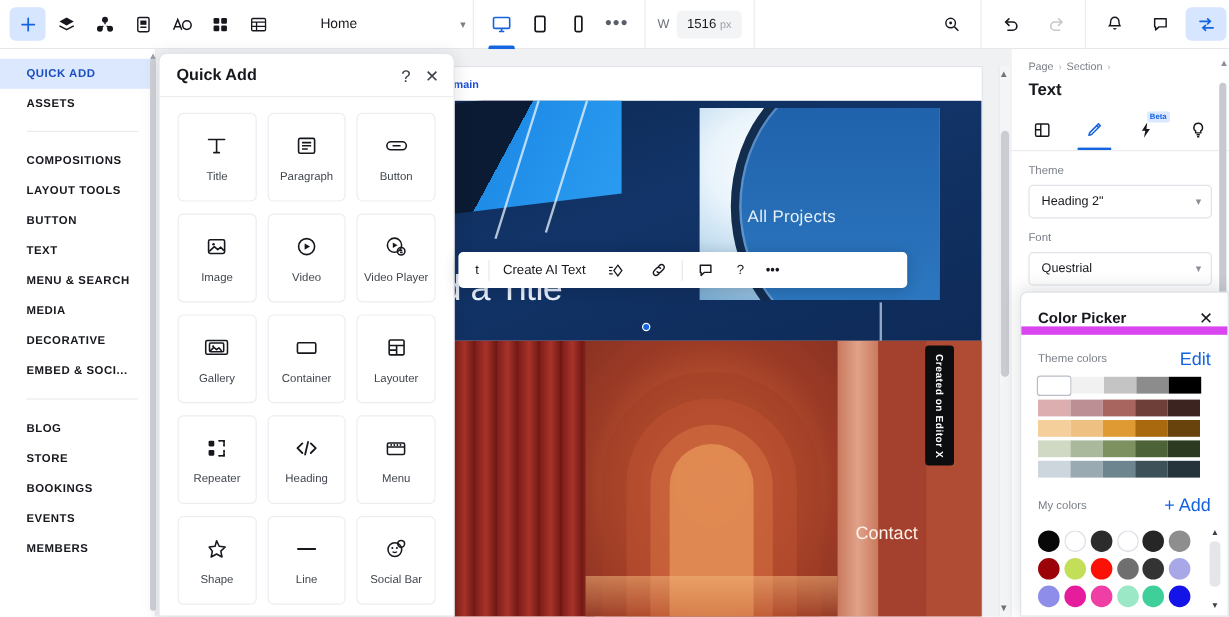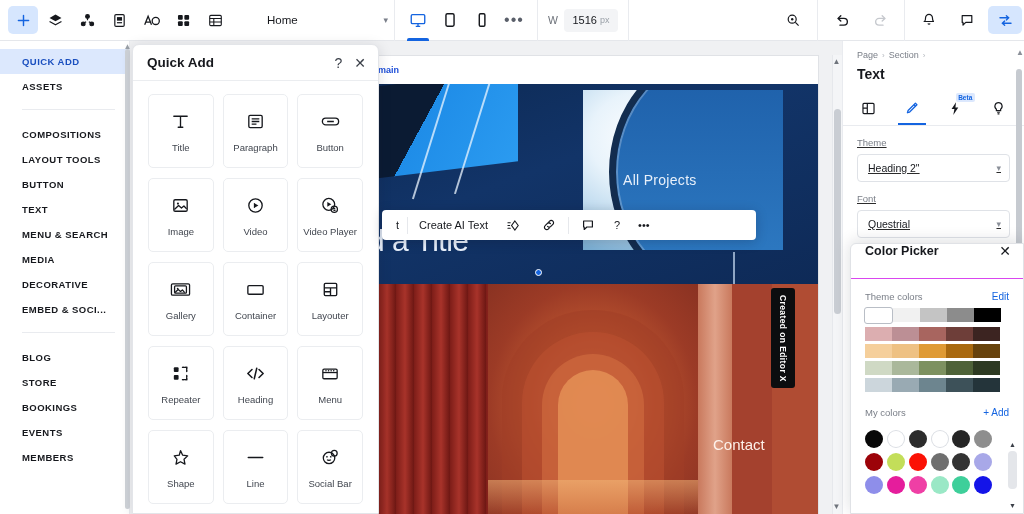--- a/index.html
+++ b/index.html
@@ -260,7 +260,7 @@
     position: absolute; top: 2px; right: 2px; font-size: 6.5px; color: #1464e0;
     background: #dce8fd; padding: 1px 2.5px; border-radius: 2px; font-weight: bold;
   }
-  .rsec { padding: 11px 14px 0 14px; text-decoration: underline; }
+  .rsec { padding: 11px 14px 0 14px; }
   .rsec-label { font-size: 9.5px; color: #797e87; margin-bottom: 6px; }
   .rselect {
     height: 28px; border: 1px solid #dfe2e7; border-radius: 4px; display: flex;

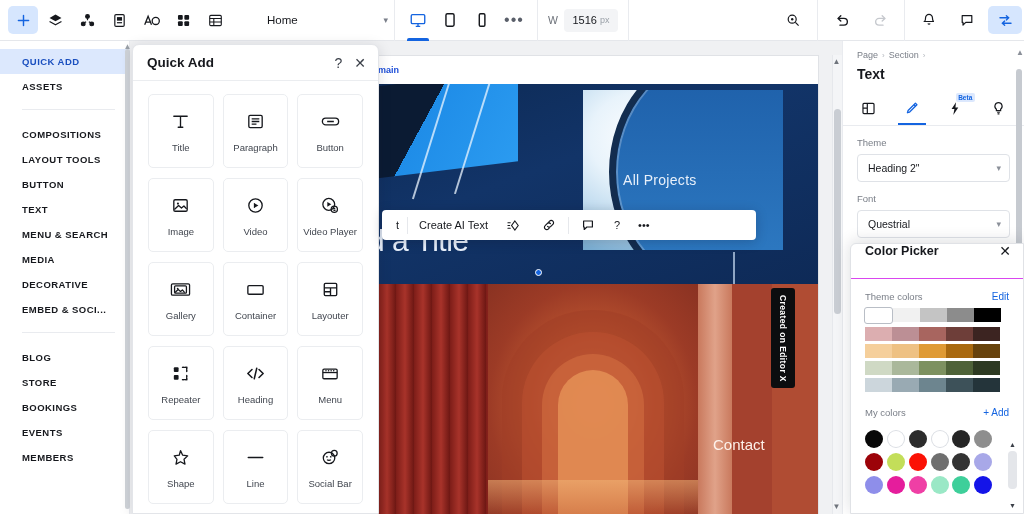--- a/index.html
+++ b/index.html
@@ -279,8 +279,8 @@
     box-shadow: 0 -2px 16px rgba(15,20,35,.14); z-index: 12; overflow:hidden;
   }
   .cp-head {
-    height: 35px; display: flex; align-items: flex-start; padding: 0 12px 0 14px;
-    border-bottom: 1px solid #d946ef;
+    height: 35px; display: flex; align-items: flex-end; padding: 0 12px 0 14px;
+    border-bottom: 7px solid #d946ef;
   }
   .cp-title { font-size: 12.5px; font-weight: bold; color: #16181d; }
   .cp-x { margin-left: auto; font-size: 14px; color: #16181d; cursor: pointer; line-height: 1; }

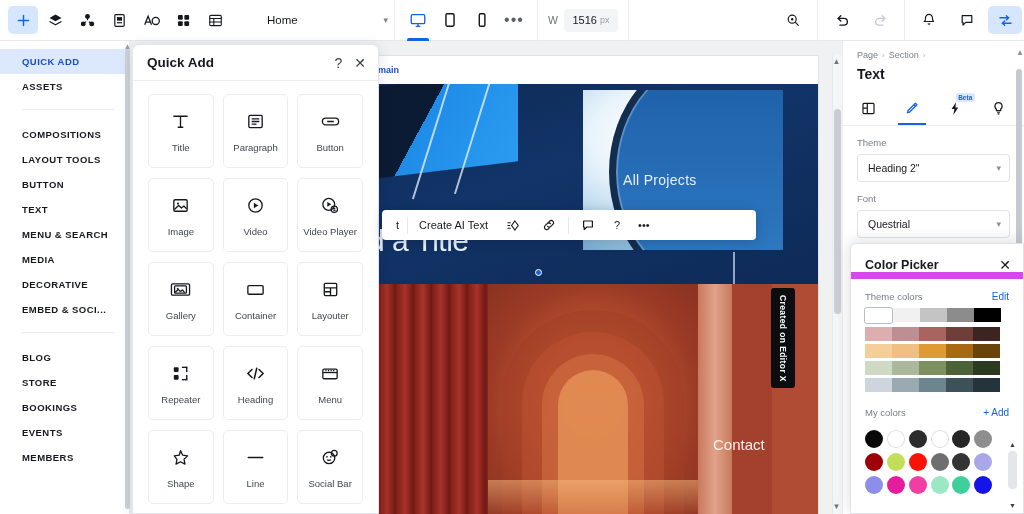--- a/index.html
+++ b/index.html
@@ -288,7 +288,7 @@
     display: flex; align-items: center; padding: 12px 14px 6px 14px;
   }
   .cp-row-label { font-size: 9.5px; color: #797e87; }
-  .cp-row-action { margin-left: auto; font-size: 10px; color: #1464e0; cursor: pointer; text-align: center; }
+  .cp-row-action { margin-left: auto; font-size: 15px; color: #1464e0; cursor: pointer; text-align: center; }
   .theme-grid { padding: 0 10px 0 14px; }
   .theme-line { display: flex; margin-bottom: 3px; }
   .sw { width: 27px; height: 14px; }

